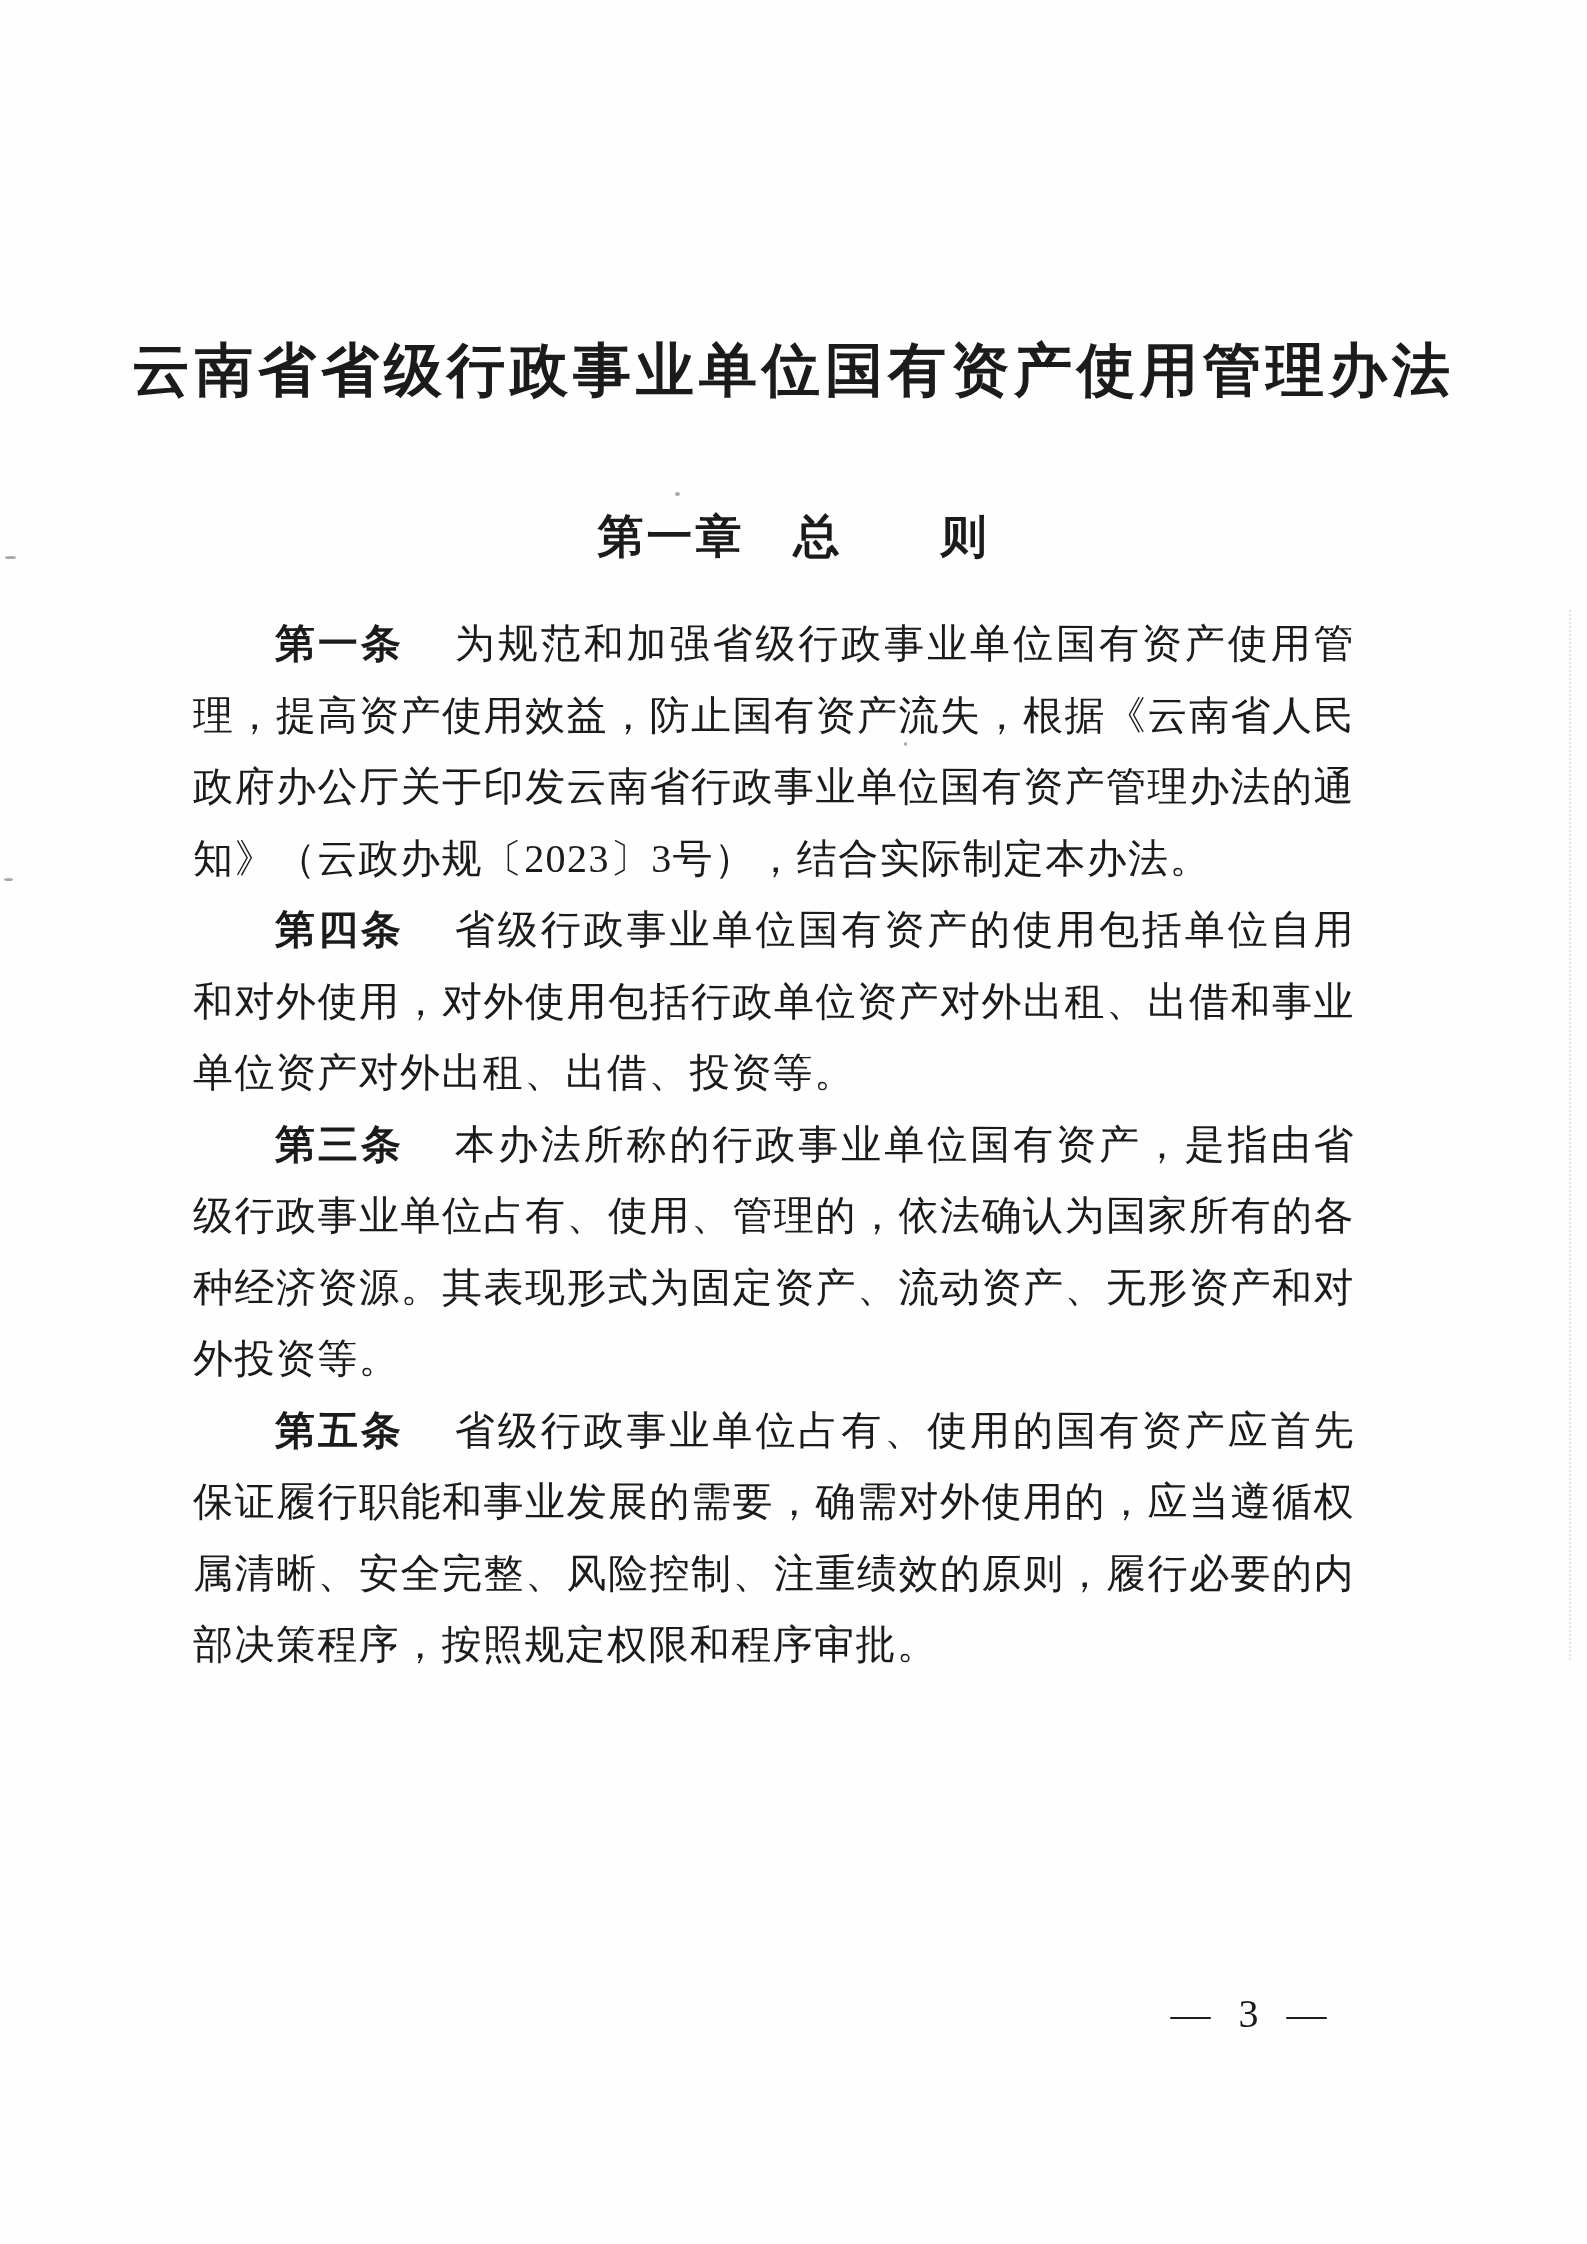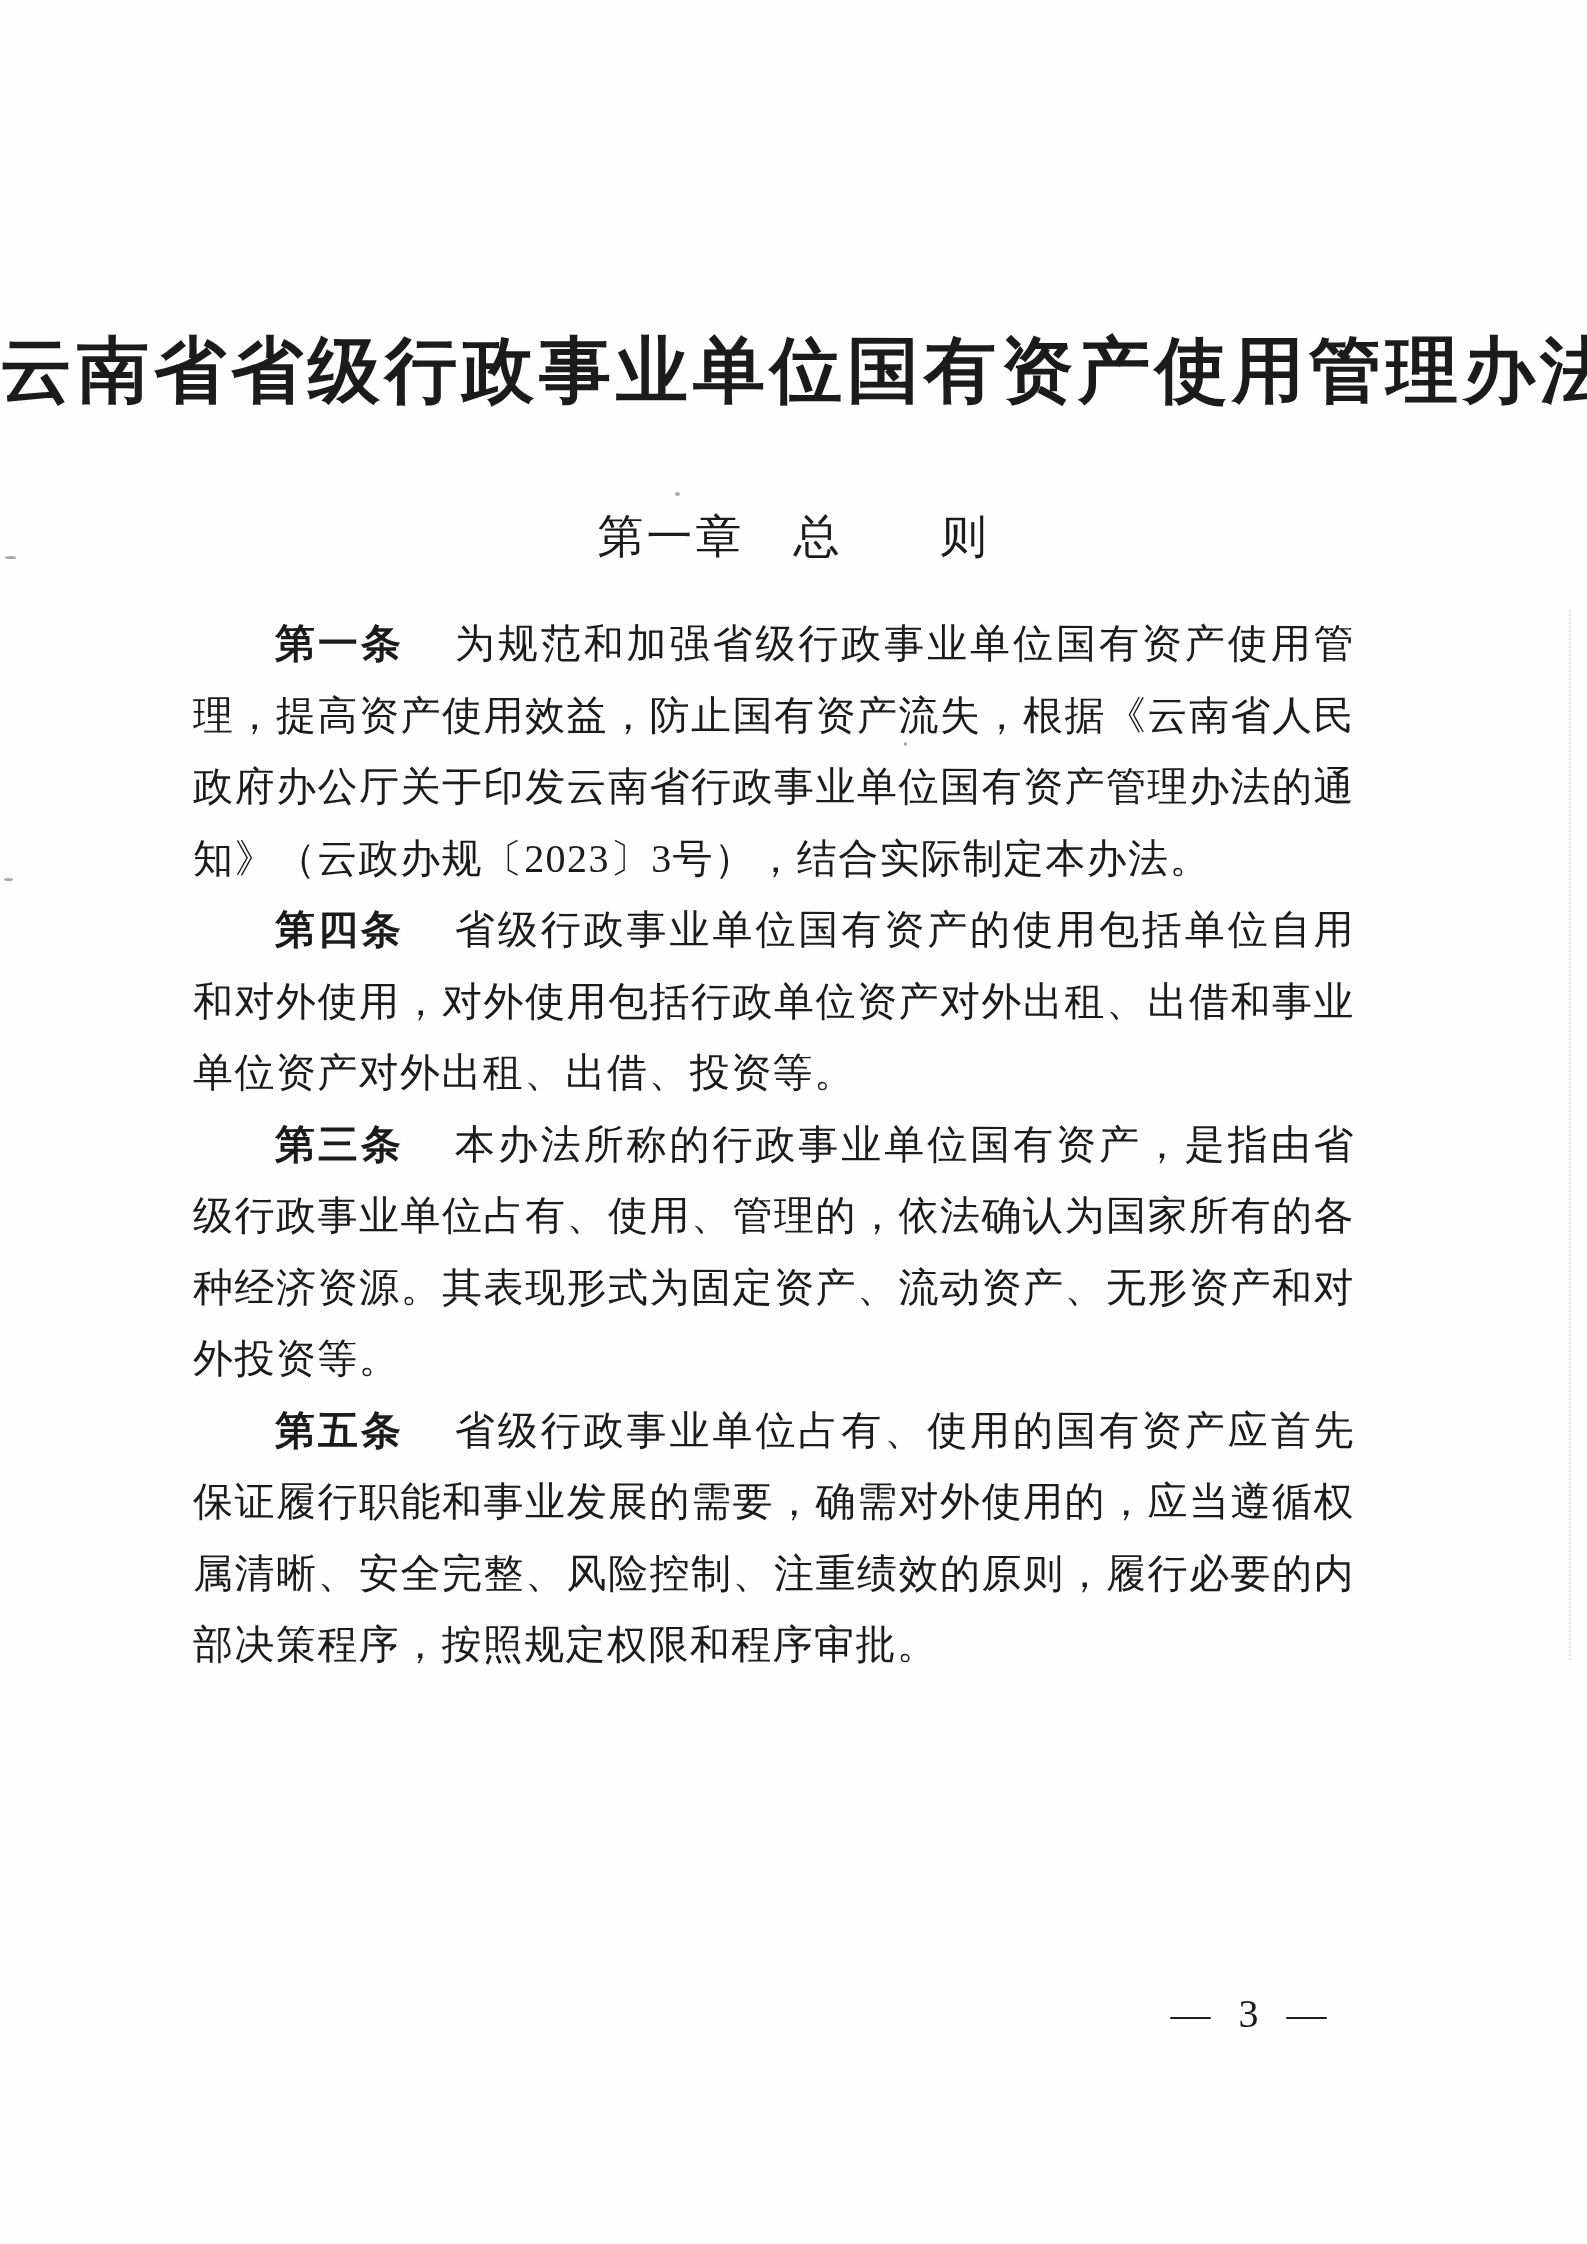--- a/index.html
+++ b/index.html
@@ -21,7 +21,7 @@
     padding-top: 336px;
     width: 100%;
     text-align: center;
-    font-size: 72px;
+    font-size: 58px;
     line-height: 70px;
     font-weight: bold;
     letter-spacing: 5px;

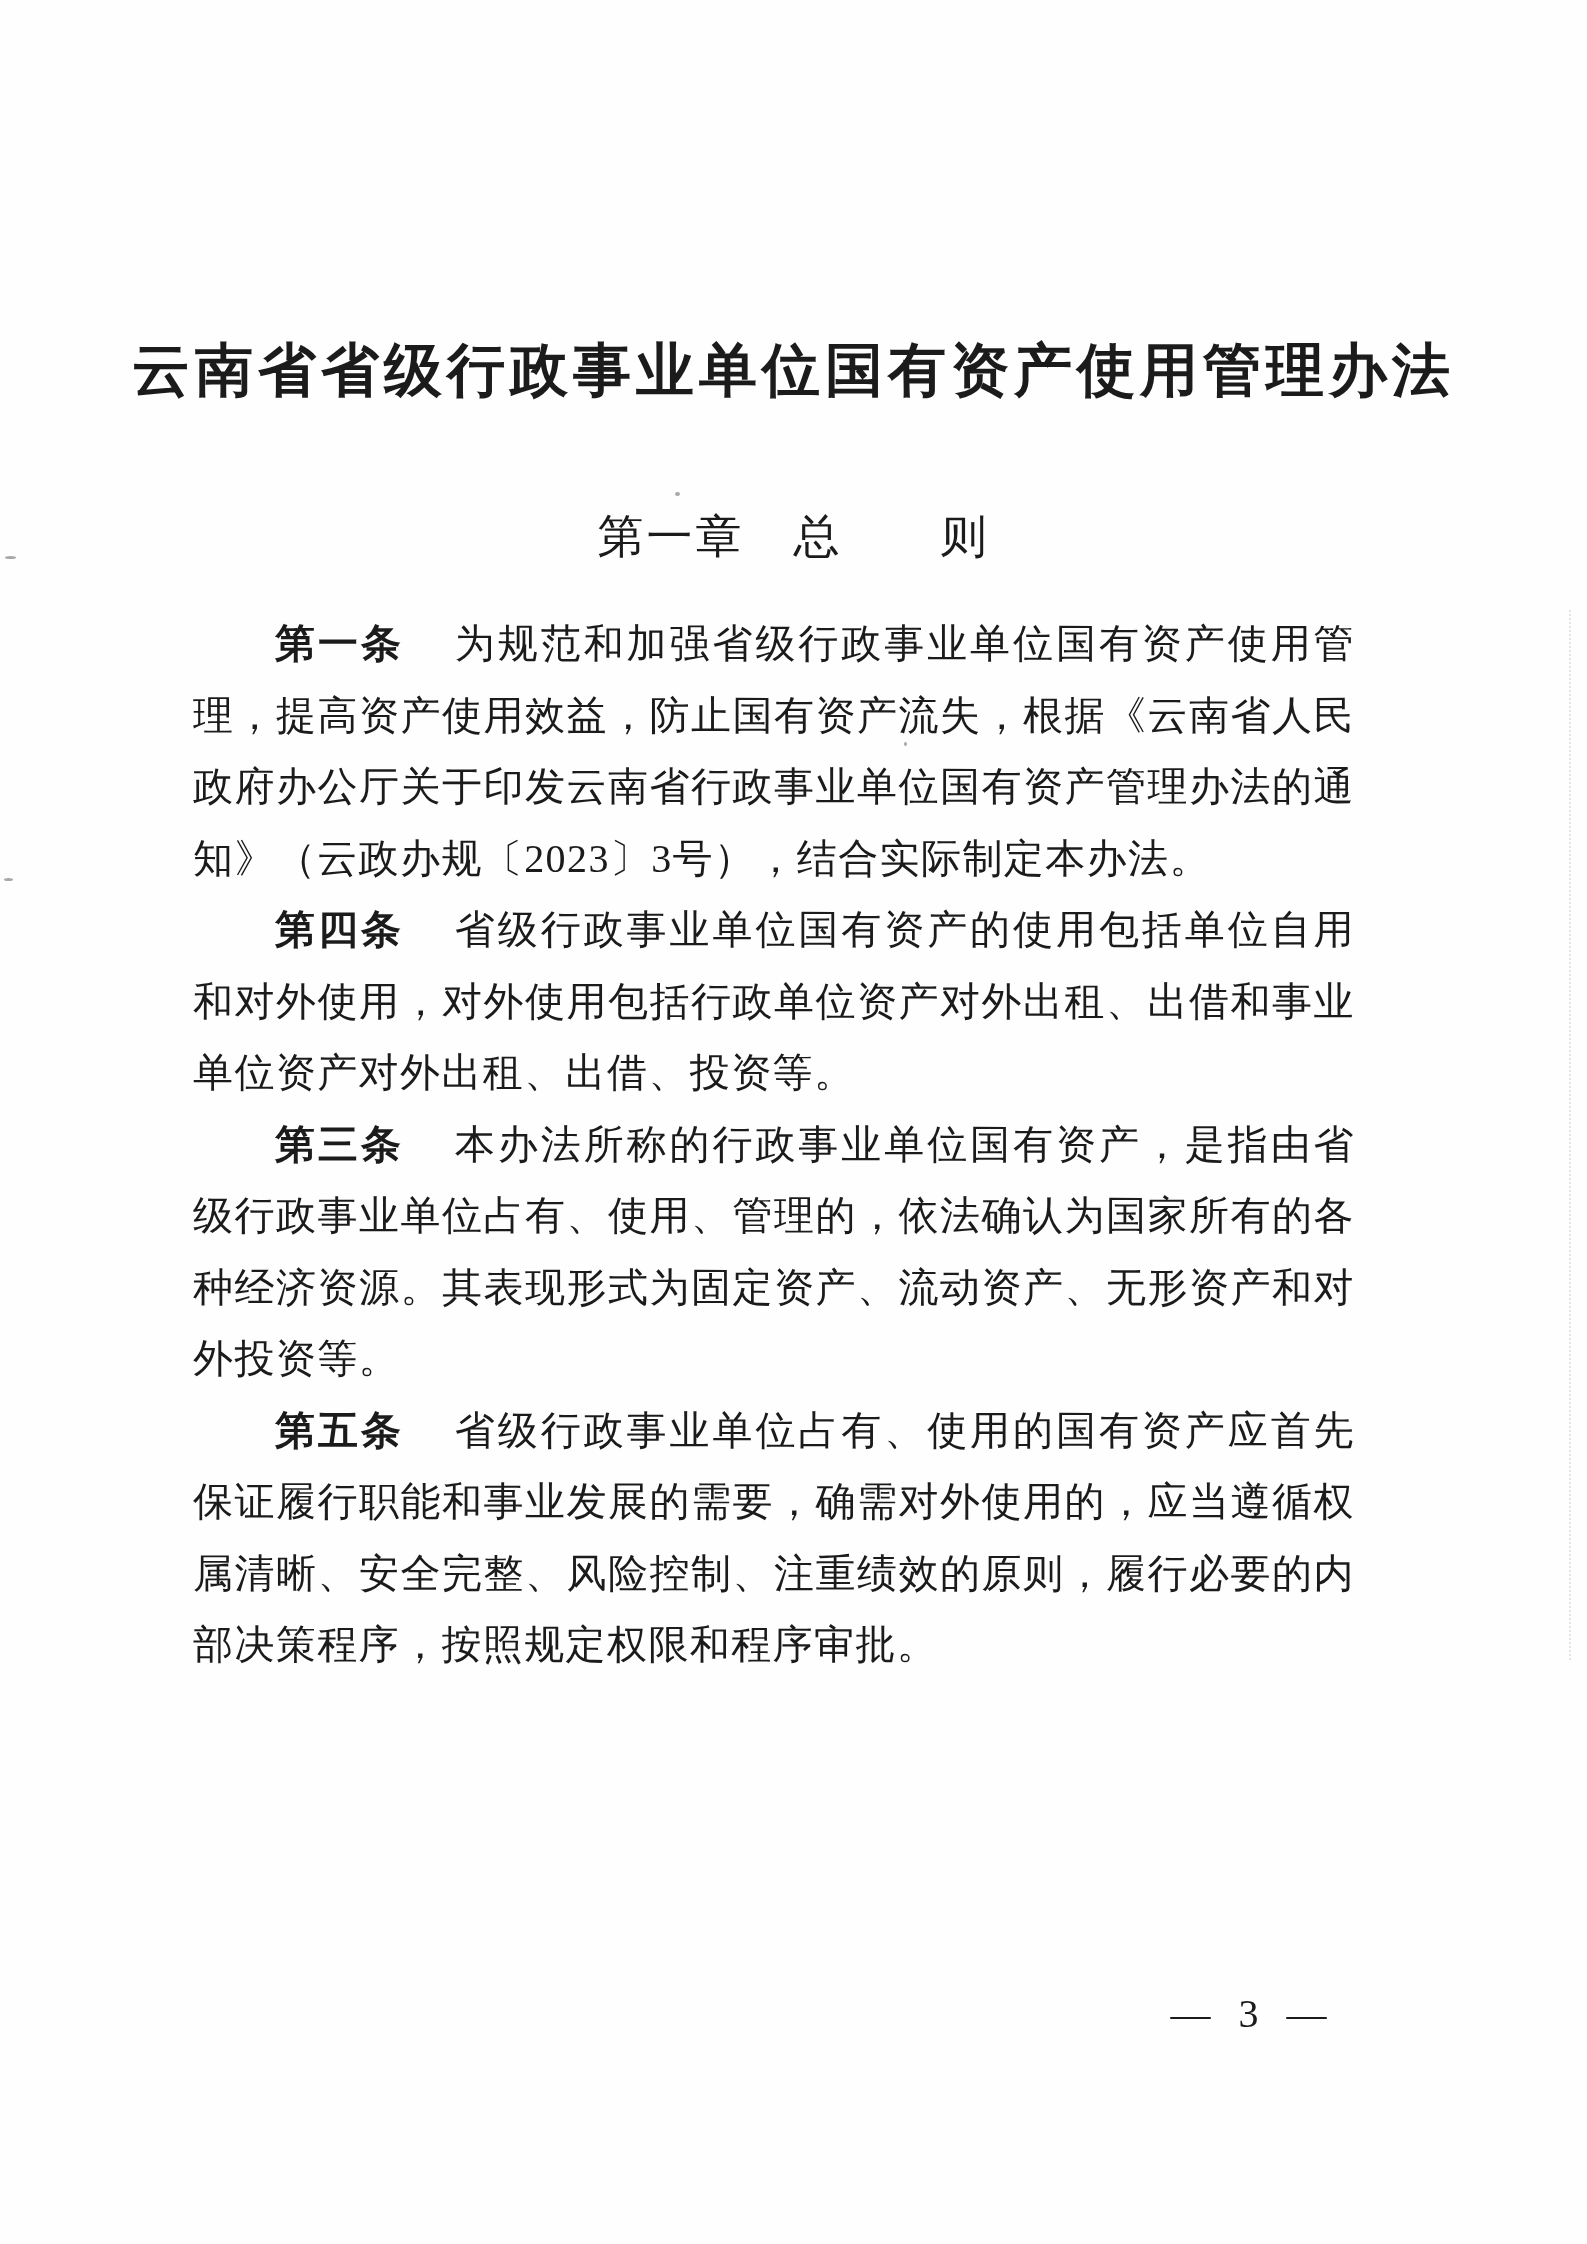--- a/index.html
+++ b/index.html
@@ -33,7 +33,7 @@
     text-align: center;
     font-size: 46px;
     line-height: 54px;
-    font-weight: normal;
+    font-weight: bold;
     letter-spacing: 3px;
   }
   .articles {

